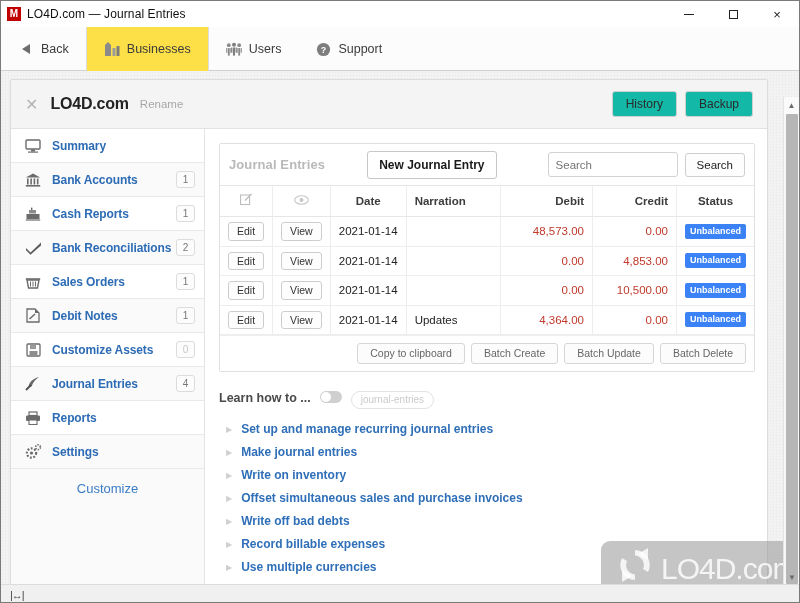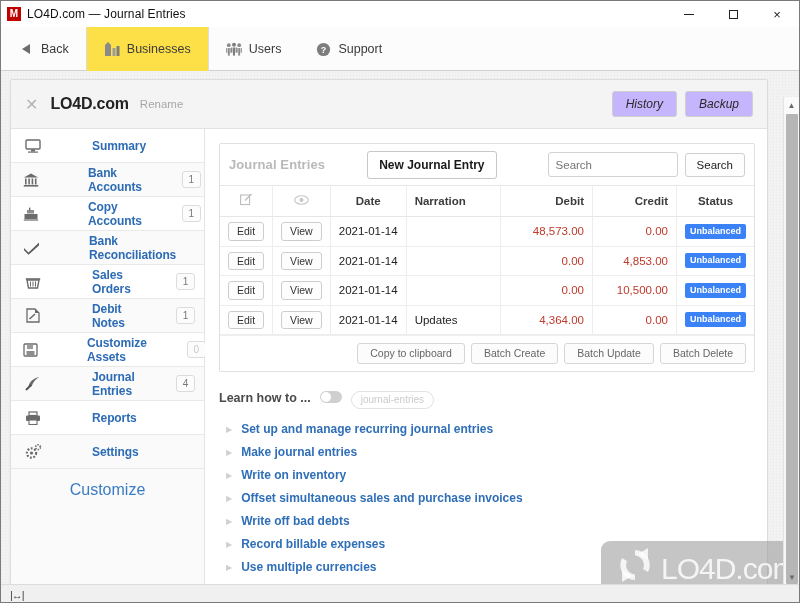--- a/index.html
+++ b/index.html
@@ -53,9 +53,9 @@
   .biz-name { font-size:16px; font-weight:bold; color:#222; letter-spacing:-.2px; }
   .rename { font-size:11.5px; color:#a8a8a8; margin-left:11px; }
   .head-btns { position:absolute; right:14px; display:flex; gap:8px; }
-  .btn { background:#c4b5fd; border:1px solid #cfcfcf; border-radius:3px;
+  .btn { background:#14b8a6; border:1px solid #cfcfcf; border-radius:3px;
          font-size:12px; color:#2a2a2a; padding:6px 13px; font-family:"Liberation Sans",sans-serif;
-         line-height:1;font-style:italic; }
+         line-height:1; }
 
   
   .split { display:flex; height:489px; }

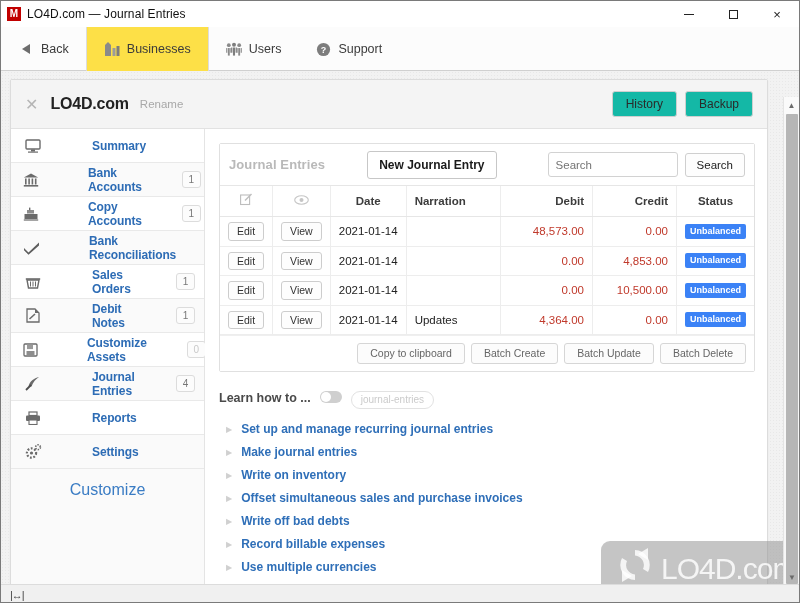--- a/index.html
+++ b/index.html
@@ -62,7 +62,7 @@
   .sidebar { width:194px; background:#fafafa; border-right:1px solid #e4e4e4;
              padding-top:0; }
   .s-item { height:34px; display:flex; align-items:center; padding:0 9px 0 12px;
-            border-bottom:1px solid #e9e9e9; background:#fff;gap:40px; }
+            border-bottom:1px solid #e9e9e9; background:#fff; }
   .s-item.tint { background:#fafafa; }
   .s-ico { width:20px; height:18px; display:flex; align-items:center;
            justify-content:center; color:#6b6b6b; margin-right:9px; }

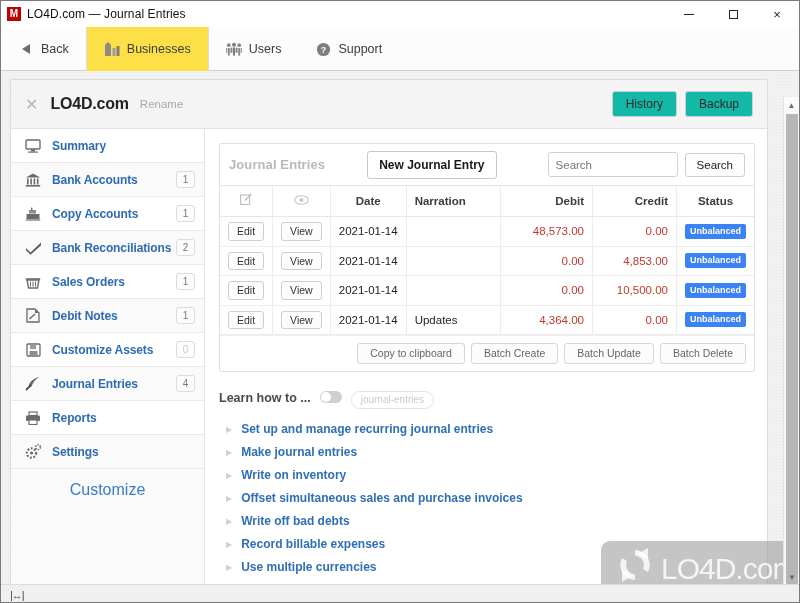--- a/index.html
+++ b/index.html
@@ -277,7 +277,7 @@
                   <rect x="0.8" y="12.4" width="14.4" height="1.2" fill="#6b6b6b"></rect>
                 </svg>
             </span>
-            <span class="s-label">Copy Accounts</span>
+            <span class="s-label">Cash Reports</span>
             <span class="s-badge">1</span>
           </div>
 

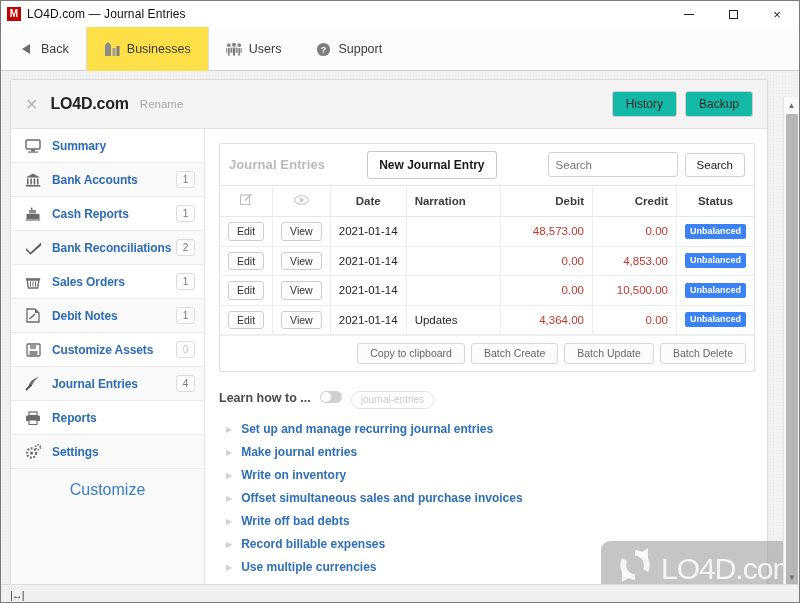--- a/index.html
+++ b/index.html
@@ -72,7 +72,7 @@
              background:#fcfcfc; font-size:10px; color:#777; display:flex;
              align-items:center; justify-content:center; padding:0 4px; }
   .s-badge.zero { color:#c9c9c9; }
-  .customize { text-align:center; font-size:16px; color:#3a7cc4; padding:12px 0 0; }
+  .customize { text-align:center; font-size:13px; color:#3a7cc4; padding:12px 0 0; }
 
   .main { flex:1; padding:14px 12px 0 14px; background:#fff; overflow:hidden; }
 

